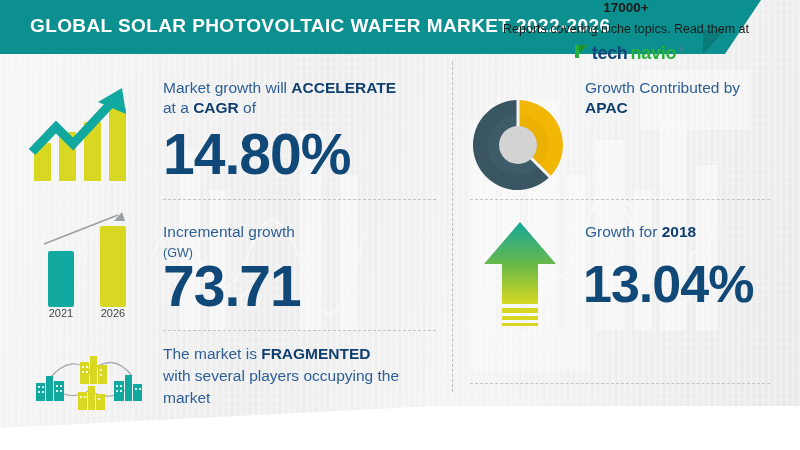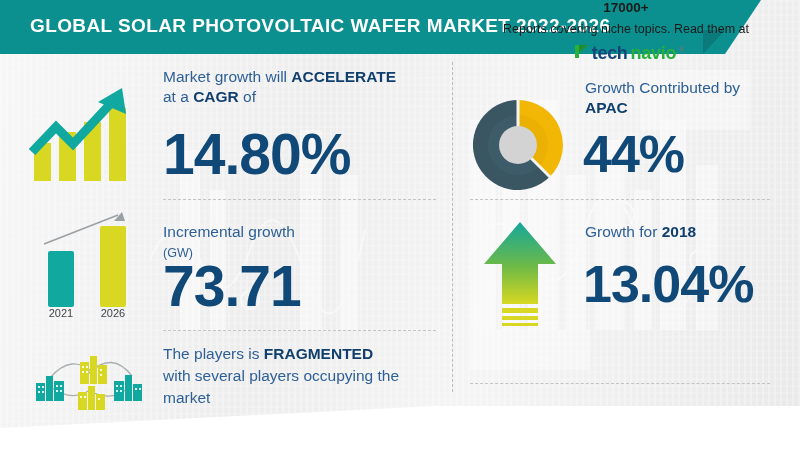--- a/index.html
+++ b/index.html
@@ -141,7 +141,7 @@
       <path d="M96 8 L100 34 L72 22 Z" fill="#11a8a0"></path>
     </svg>
   </div>
-  <div class="cell cap" style="left:163px;top:67px;width:275px;">
+  <div class="cell cap" style="left:163px;top:78px;width:275px;">
     <span>Market growth will </span><b>ACCELERATE</b><br>
     <span>at a </span><b>CAGR</b><span> of</span>
   </div>

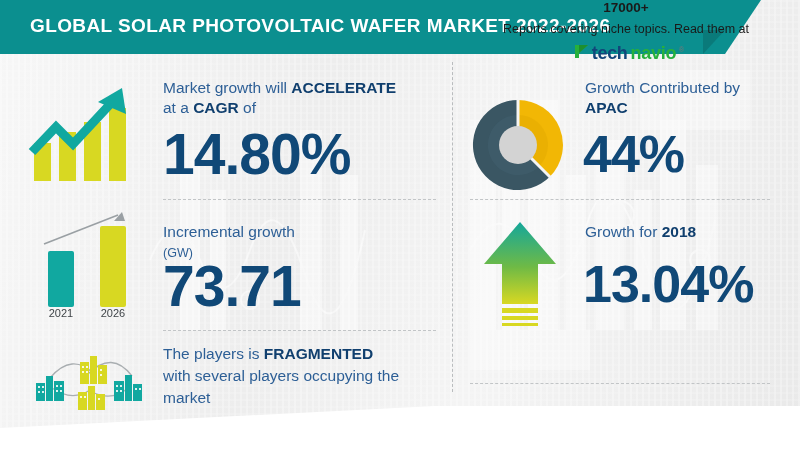--- a/index.html
+++ b/index.html
@@ -244,7 +244,6 @@
     <span>Growth Contributed by</span><br>
     <b>APAC</b>
   </div>
-  <div class="cell bignum lg" style="left:583px;top:128px;">44%</div>
 
   <div class="cell" style="left:470px;top:218px;width:100px;height:120px;">
     <svg width="100" height="120" viewBox="0 0 100 120">

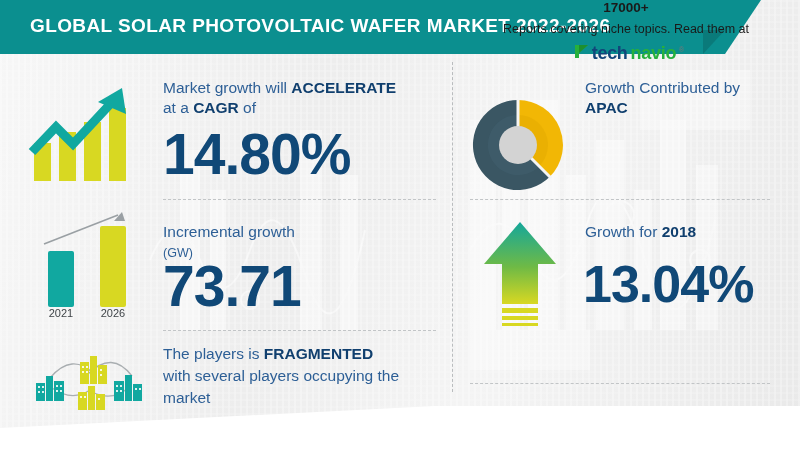--- a/index.html
+++ b/index.html
@@ -219,7 +219,7 @@
     </svg>
   </div>
   <div class="cell cap" style="left:163px;top:343px;width:280px;line-height:22px;">
-    <span>The players is </span><b>FRAGMENTED</b><br>
+    <span>The market is </span><b>FRAGMENTED</b><br>
     <span>with several players occupying the market</span>
   </div>
 

